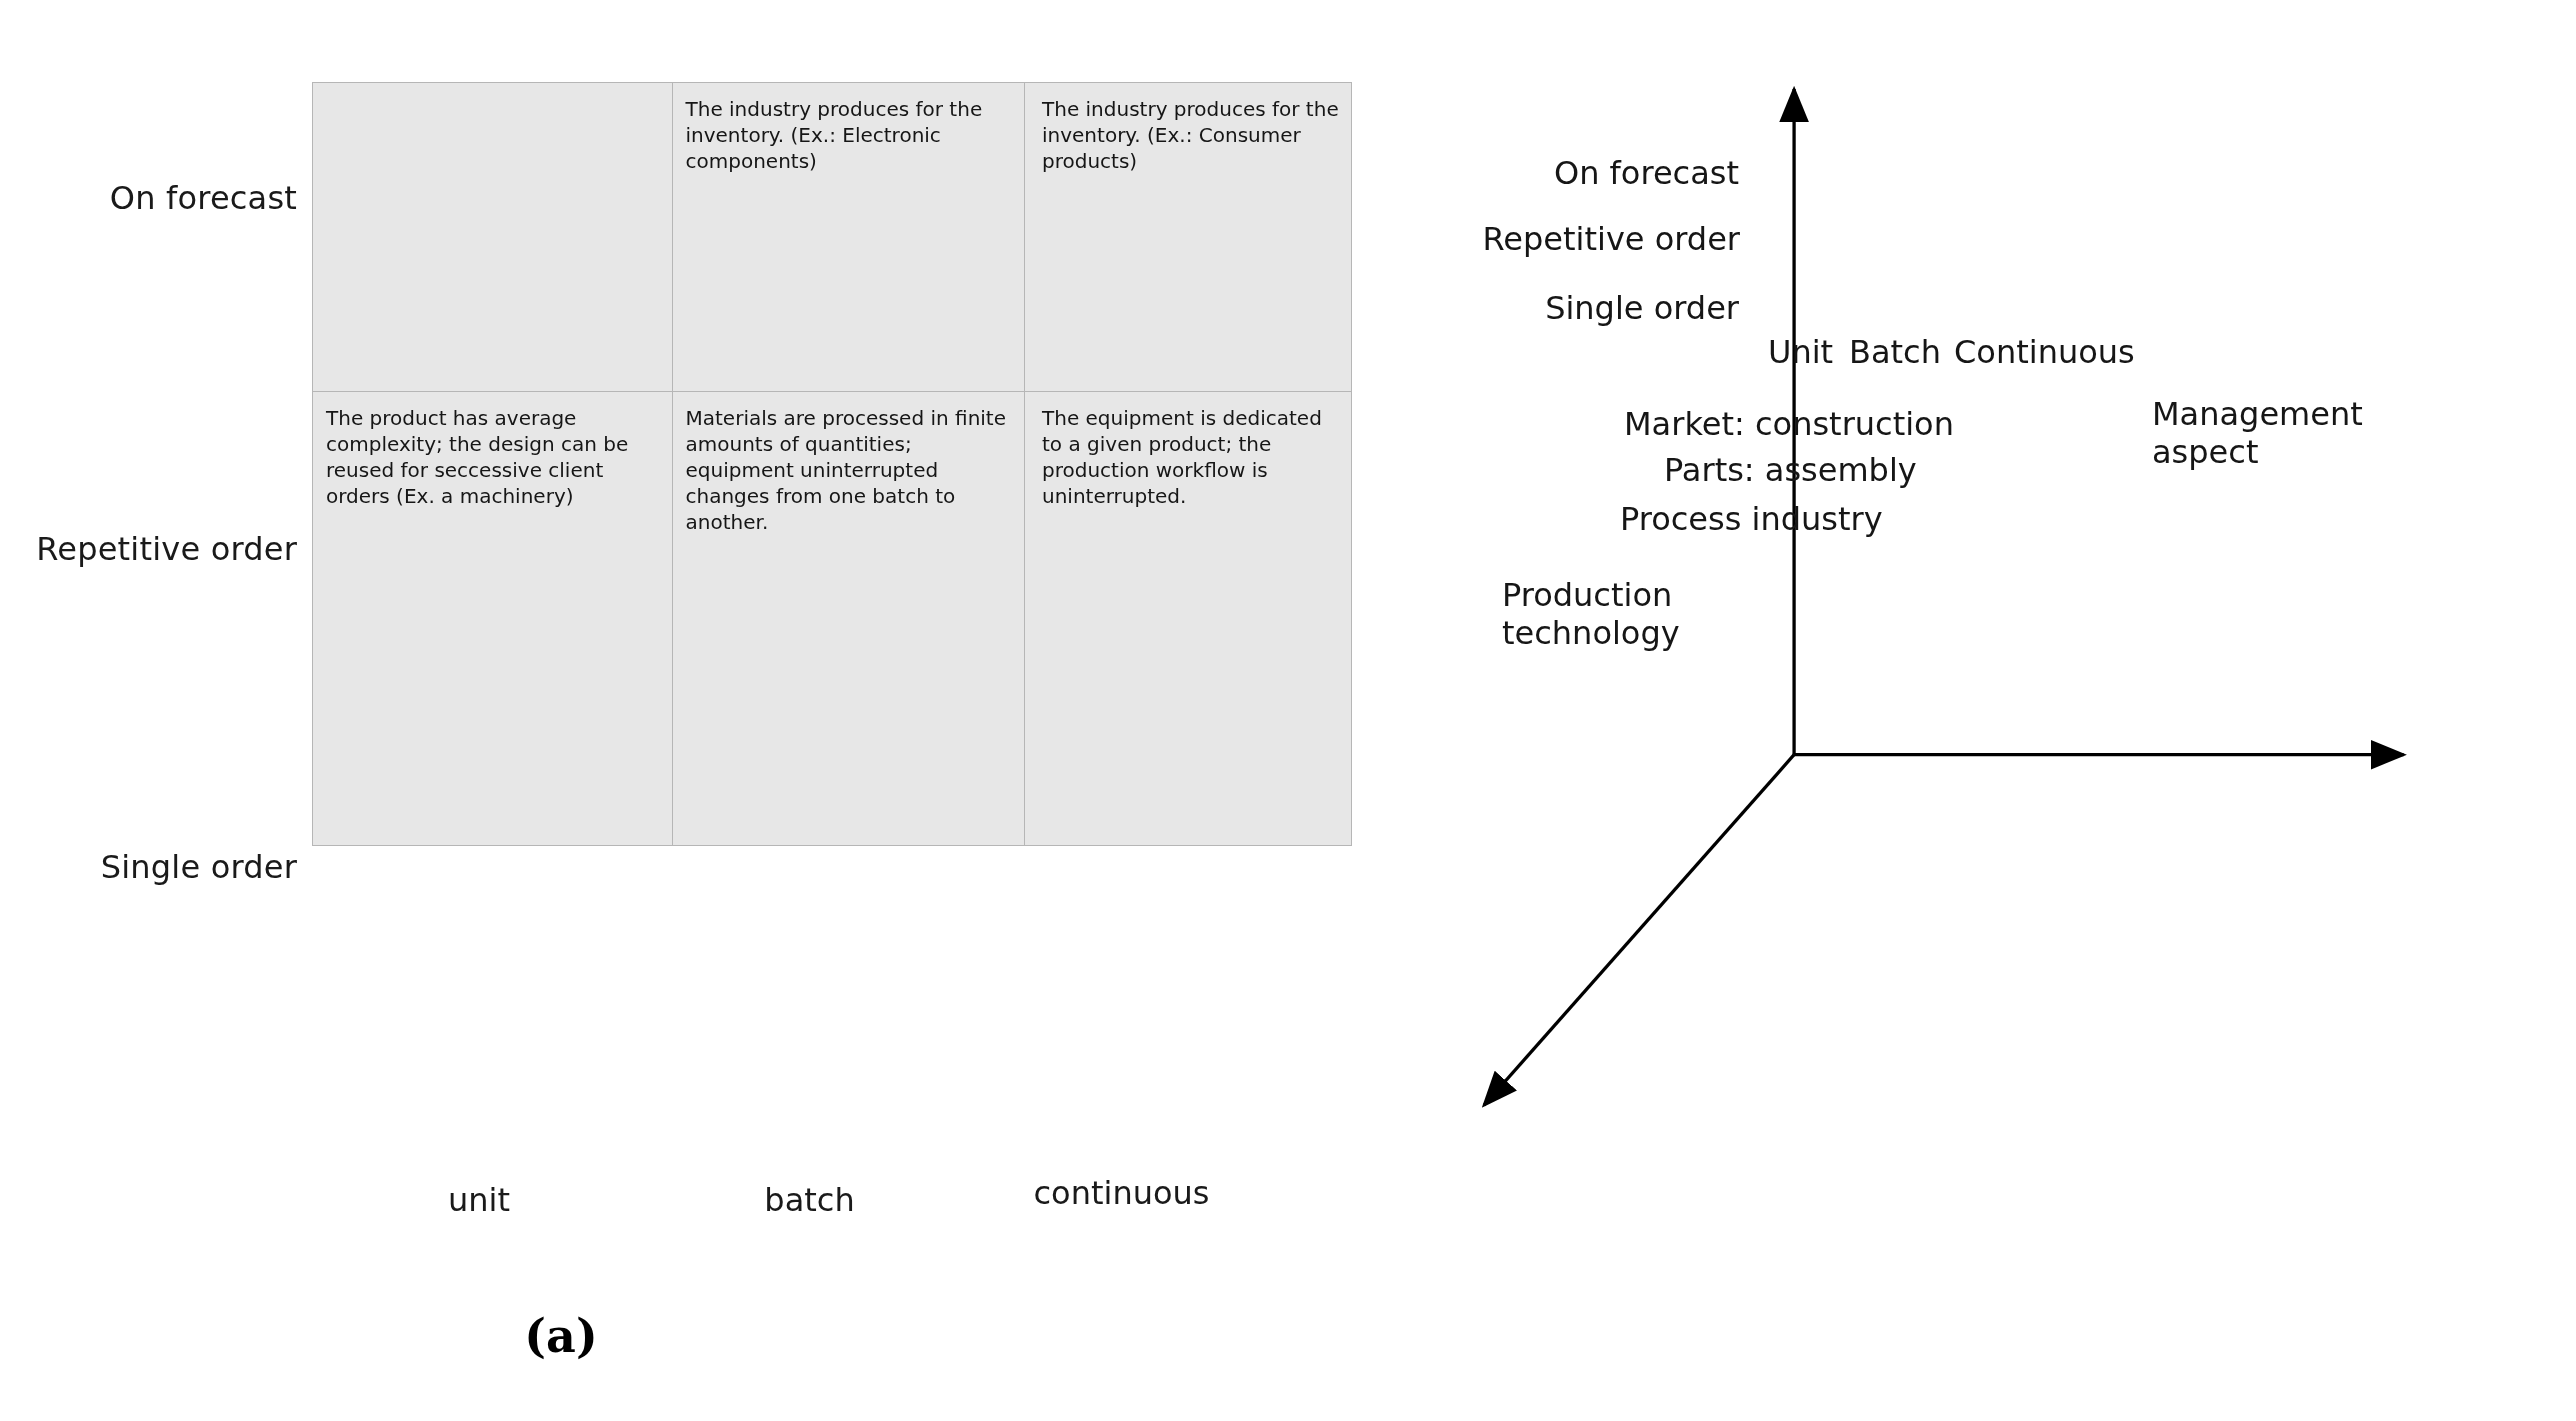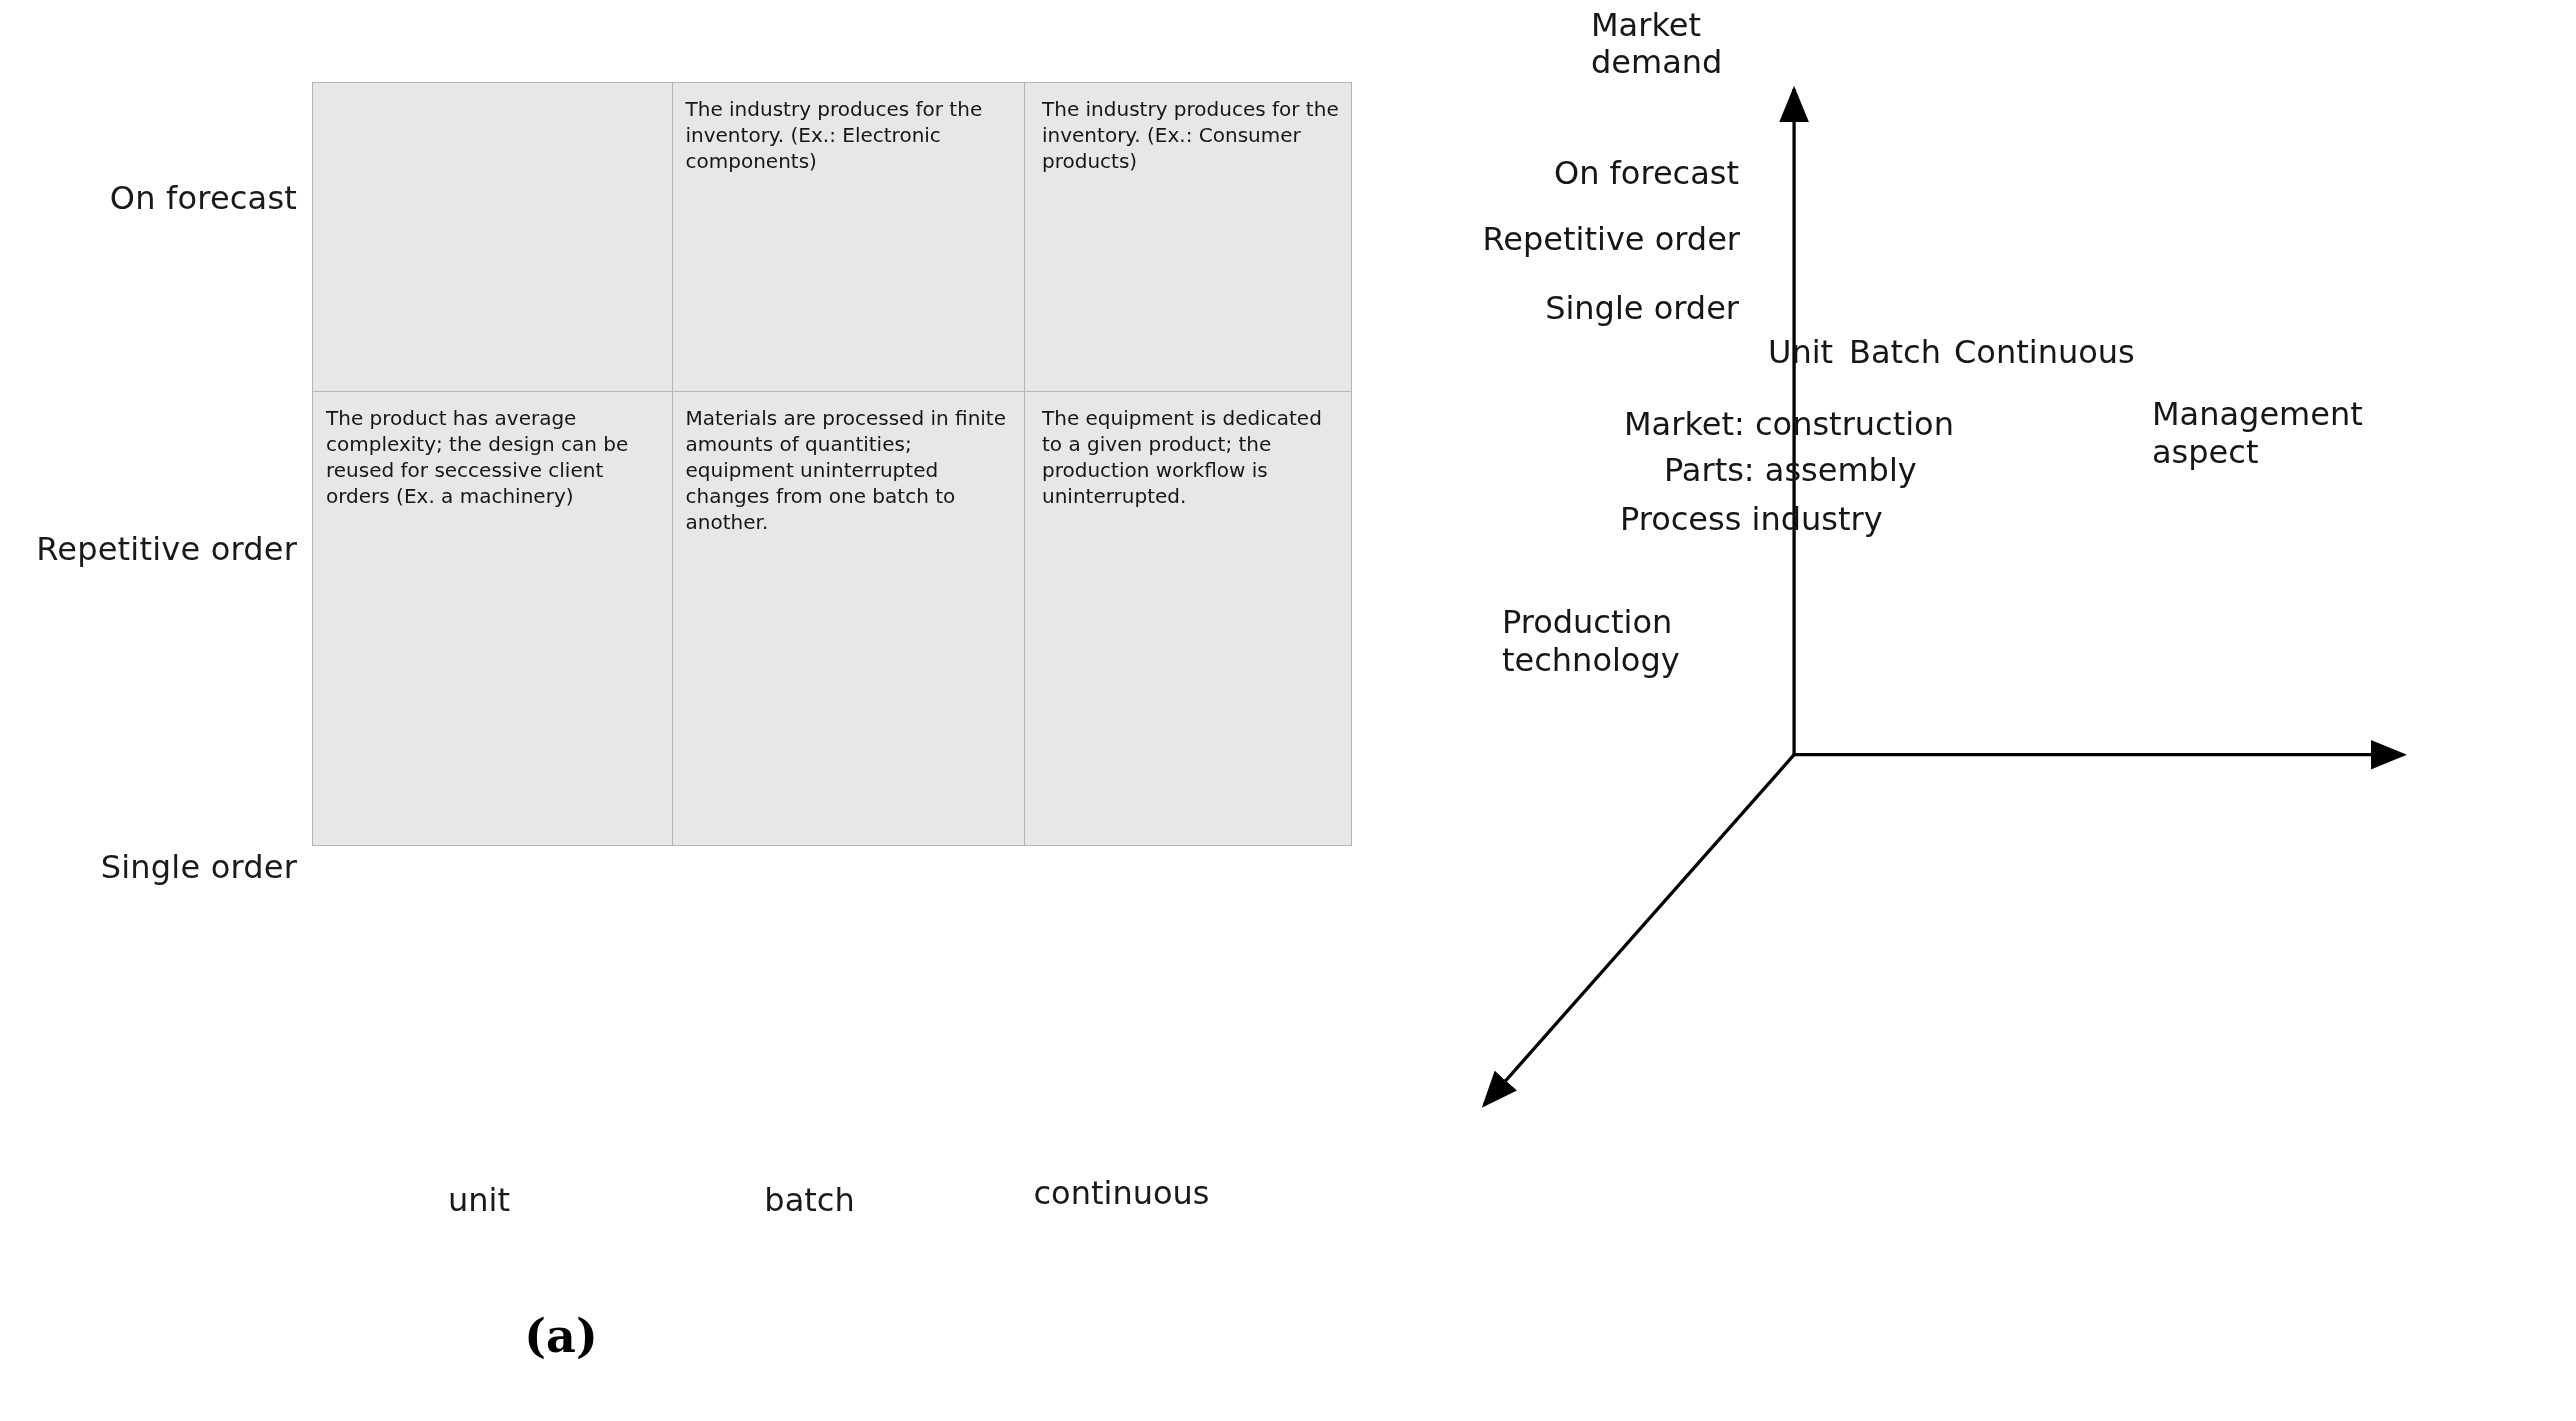--- a/index.html
+++ b/index.html
@@ -210,7 +210,6 @@
     <line x1="576" y1="915" x2="200" y2="1340" stroke="#000000" stroke-width="4" marker-end="url(#arrowhead)"></line>
   </svg>
 
-  <div class="axis-text multiline" id="lbl-market-demand">Market demand</div>
 
   <div class="axis-text" id="lbl-on-forecast">On forecast</div>
   <div class="axis-text" id="lbl-repetitive-order">Repetitive order</div>

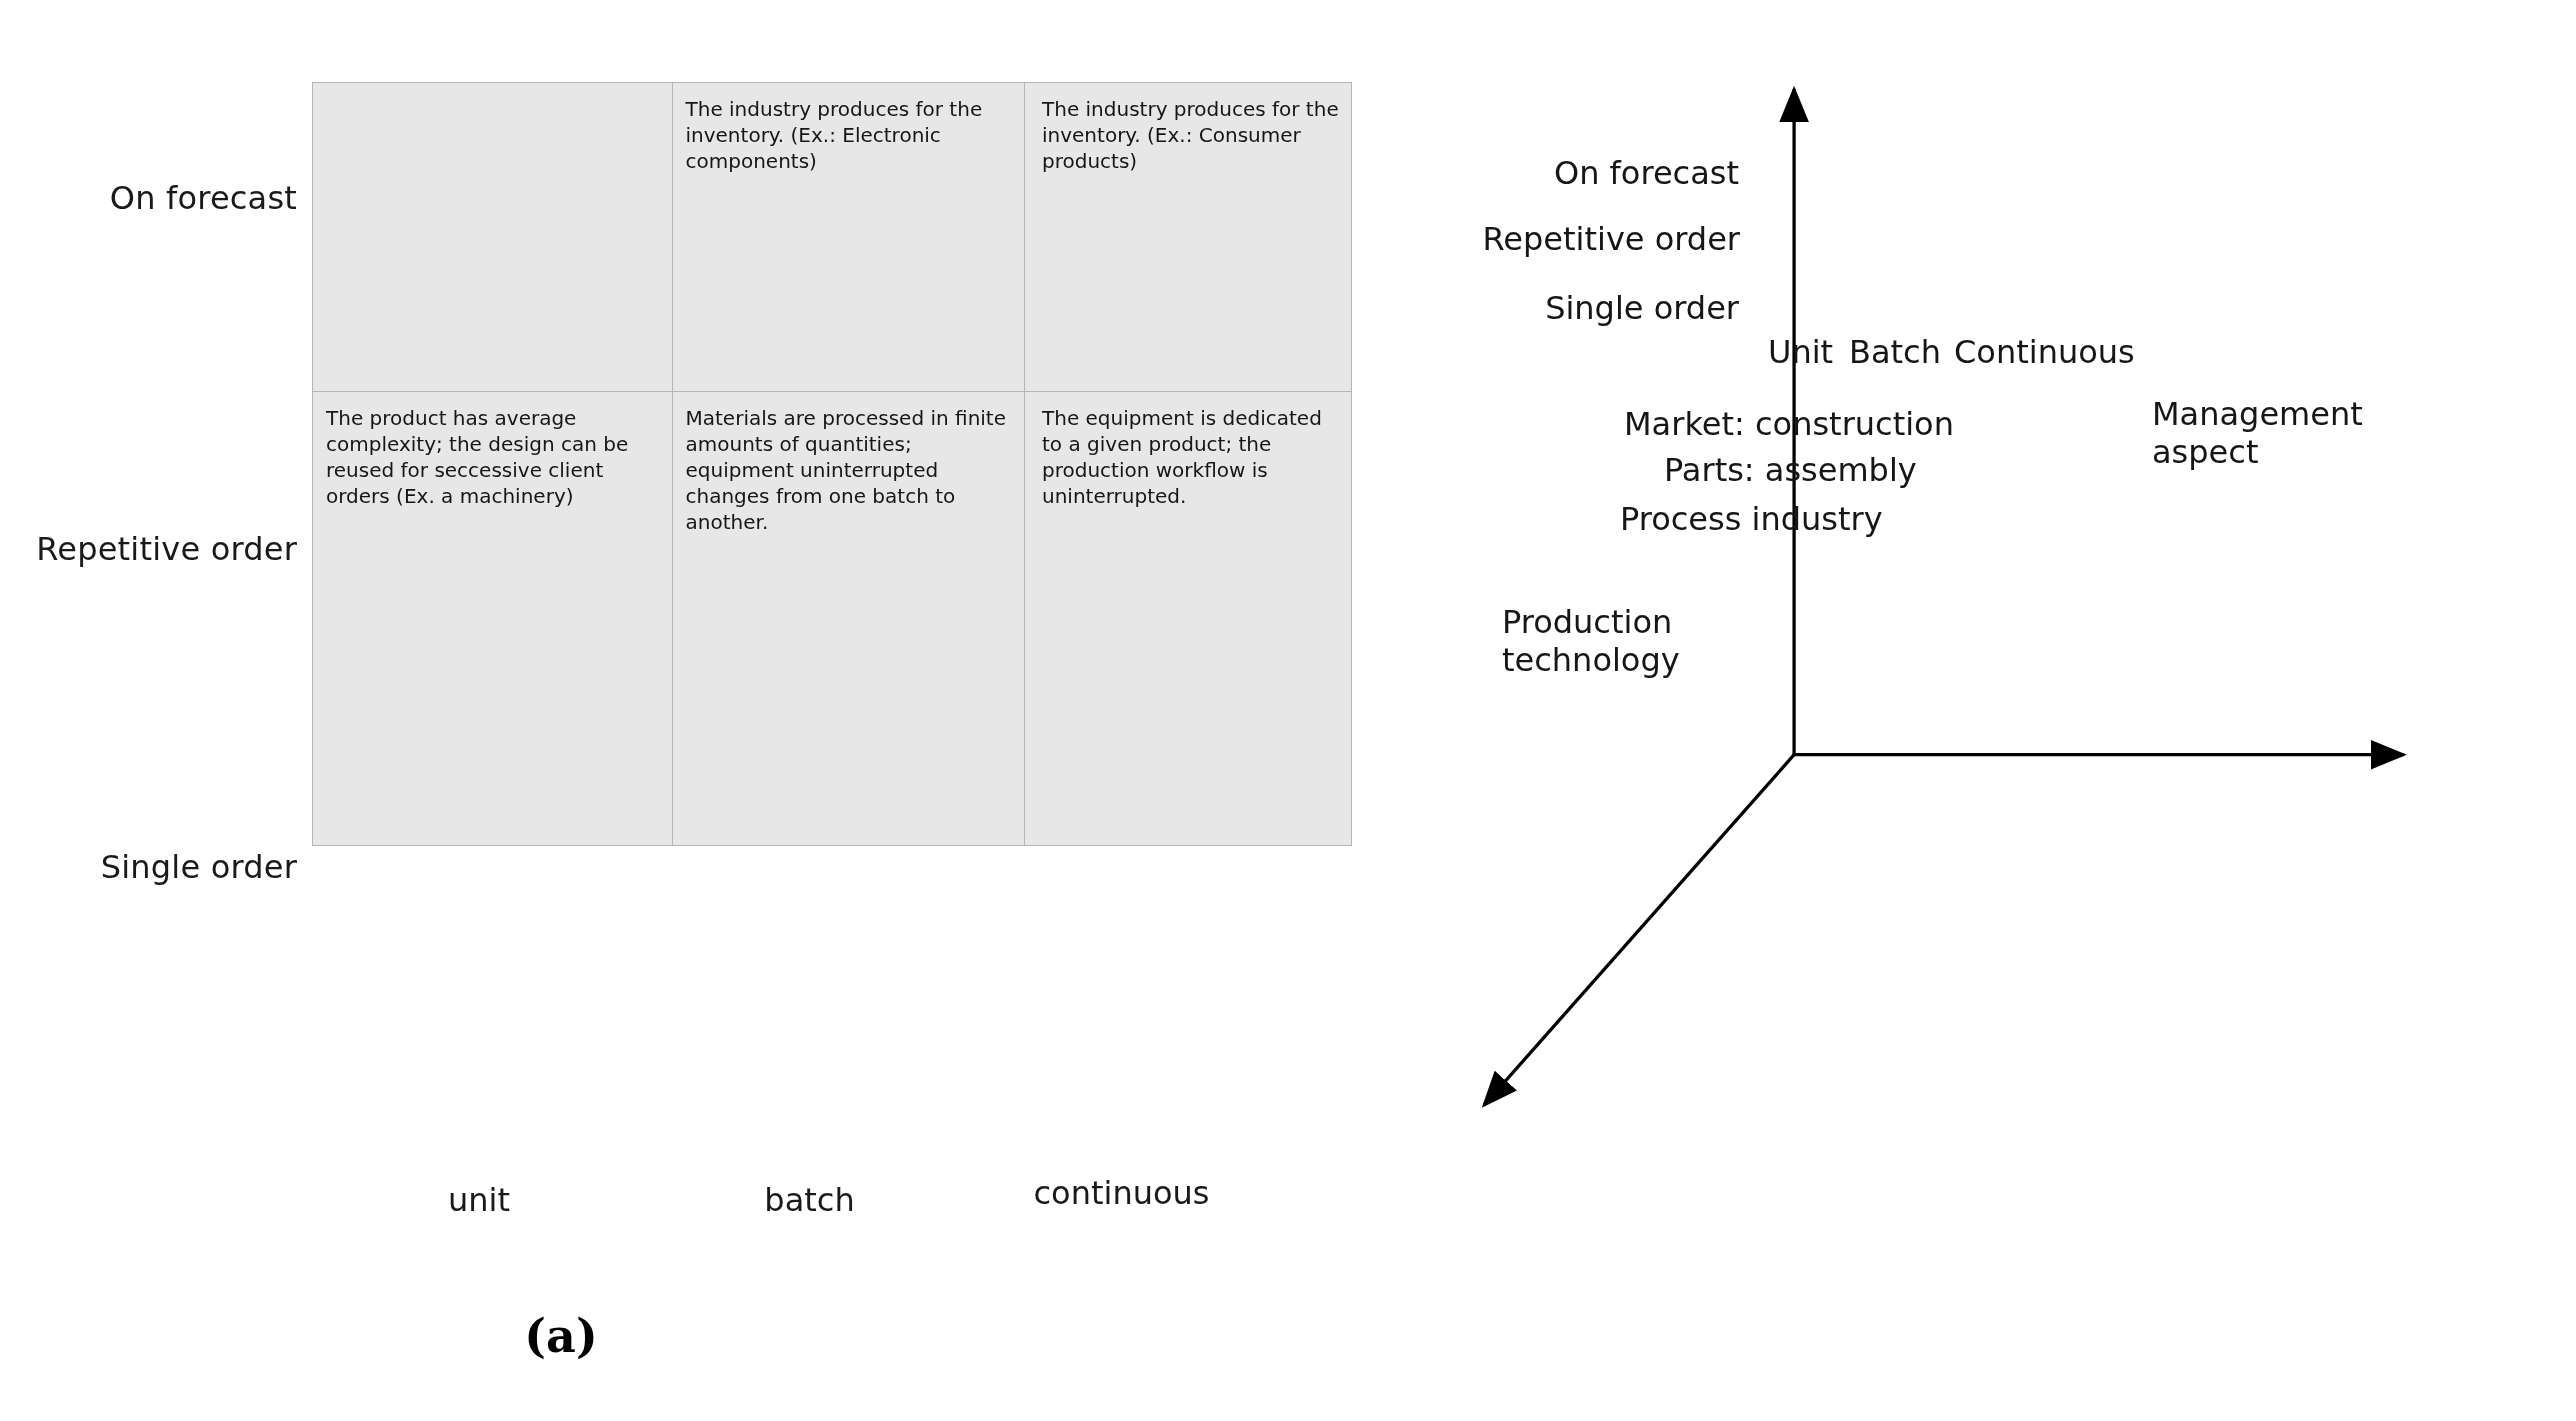--- a/index.html
+++ b/index.html
@@ -156,7 +156,6 @@
   #lbl-production-technology {
     left: 183px; top: 577px; width: 247px;
     text-align: left;
-    margin-top: 27px;
   }
 </style>
 </head>

